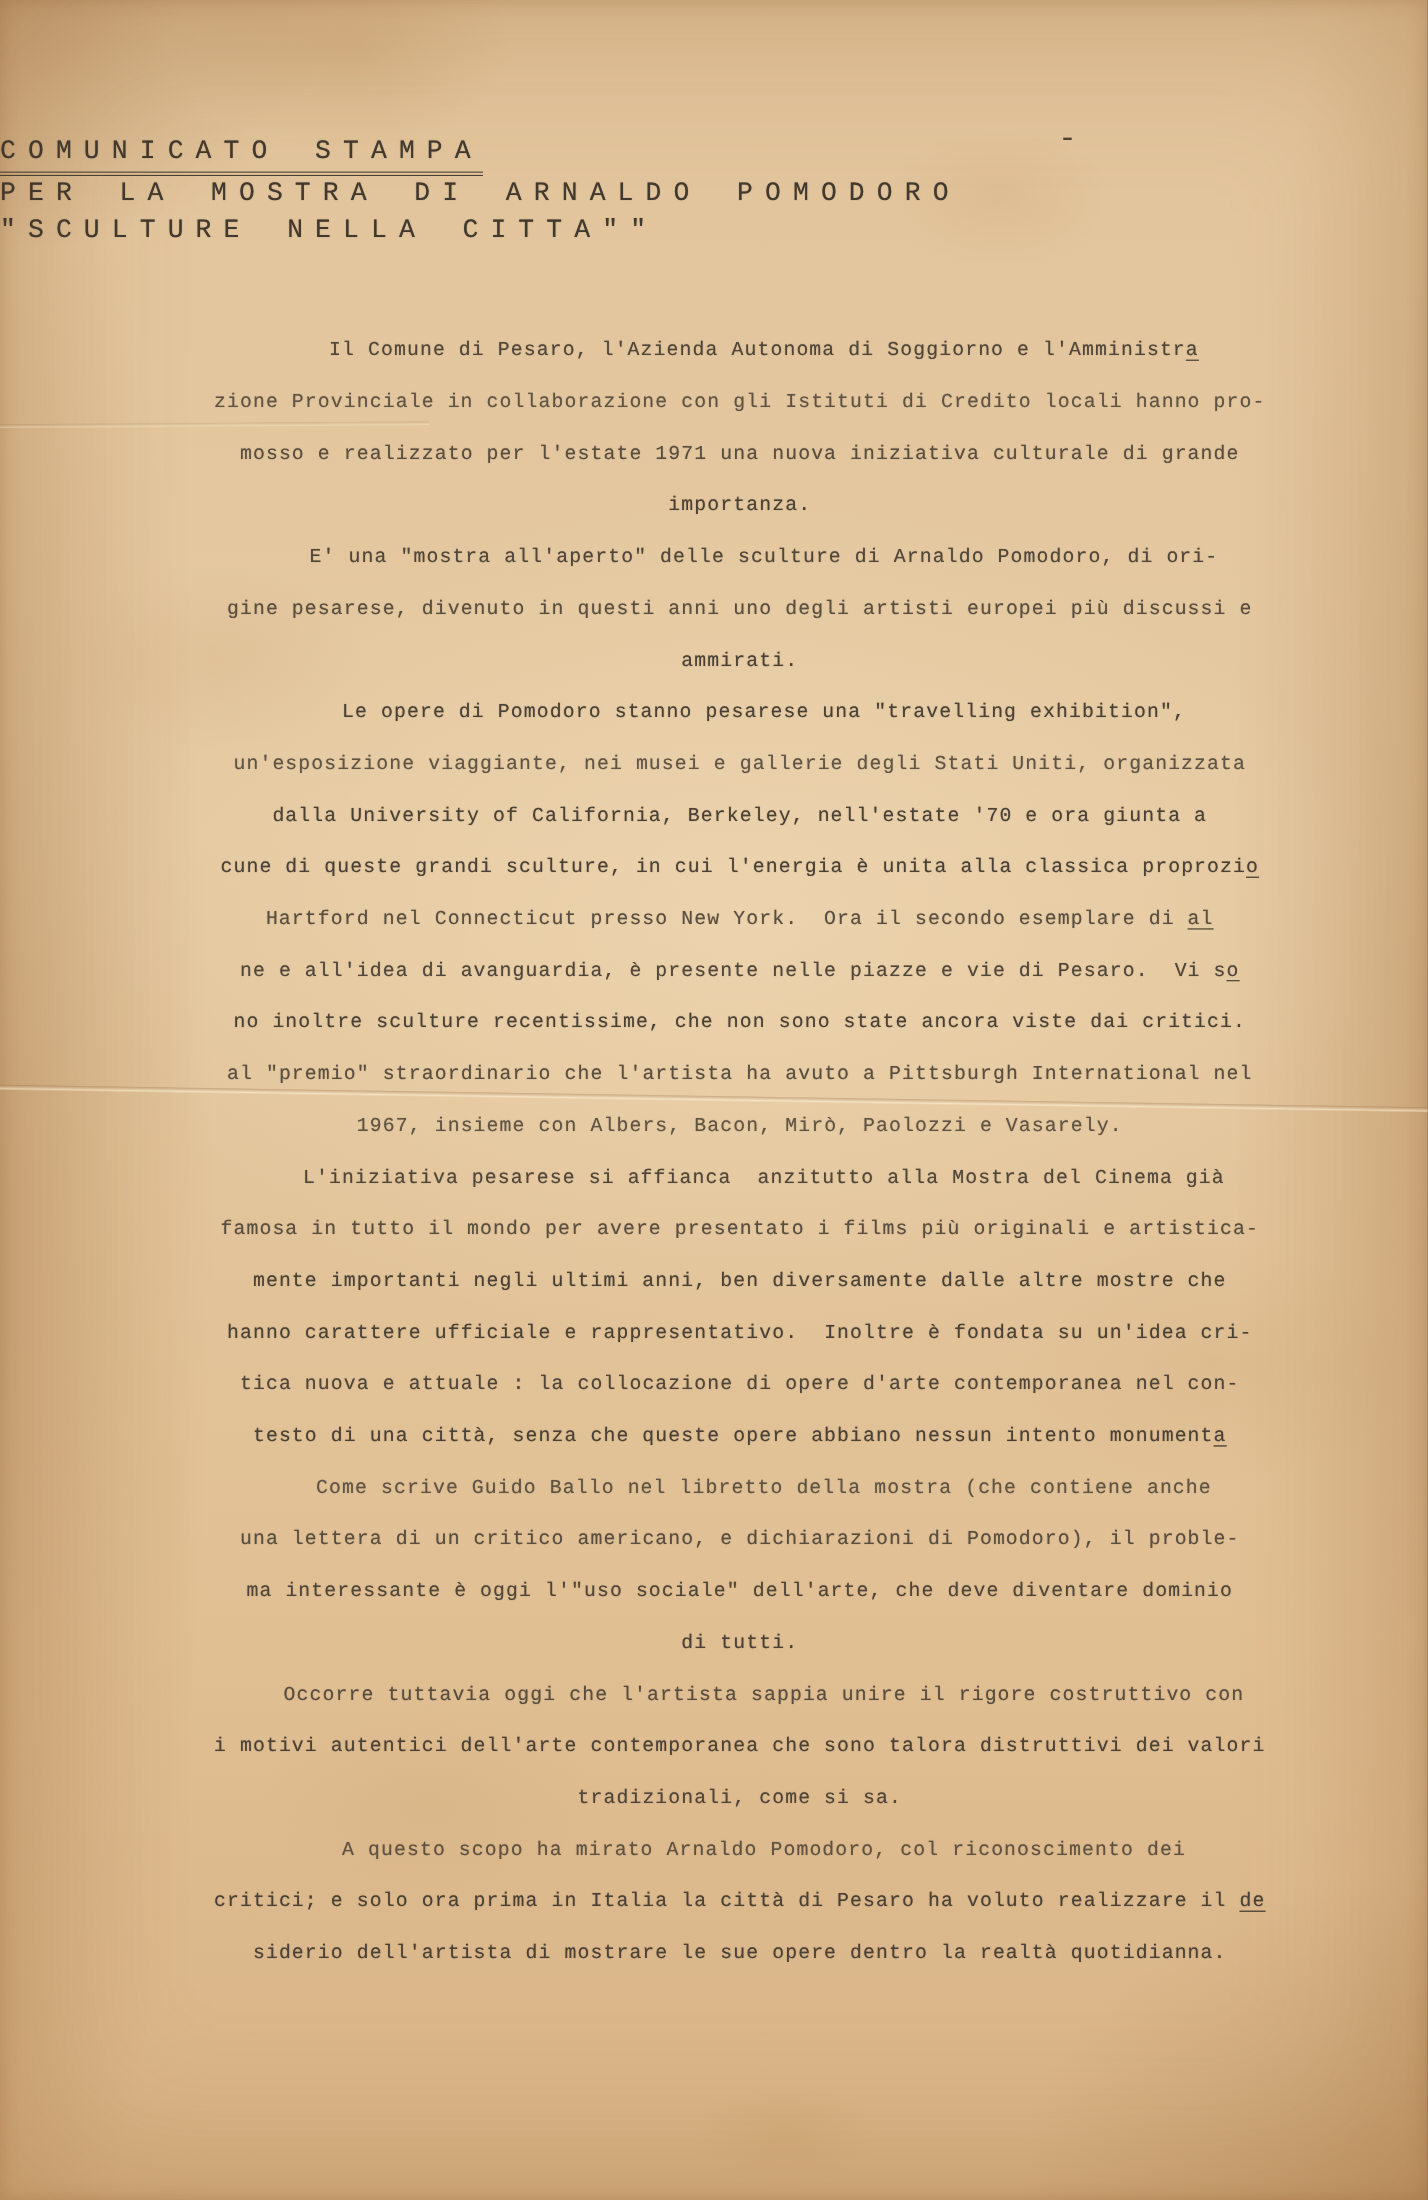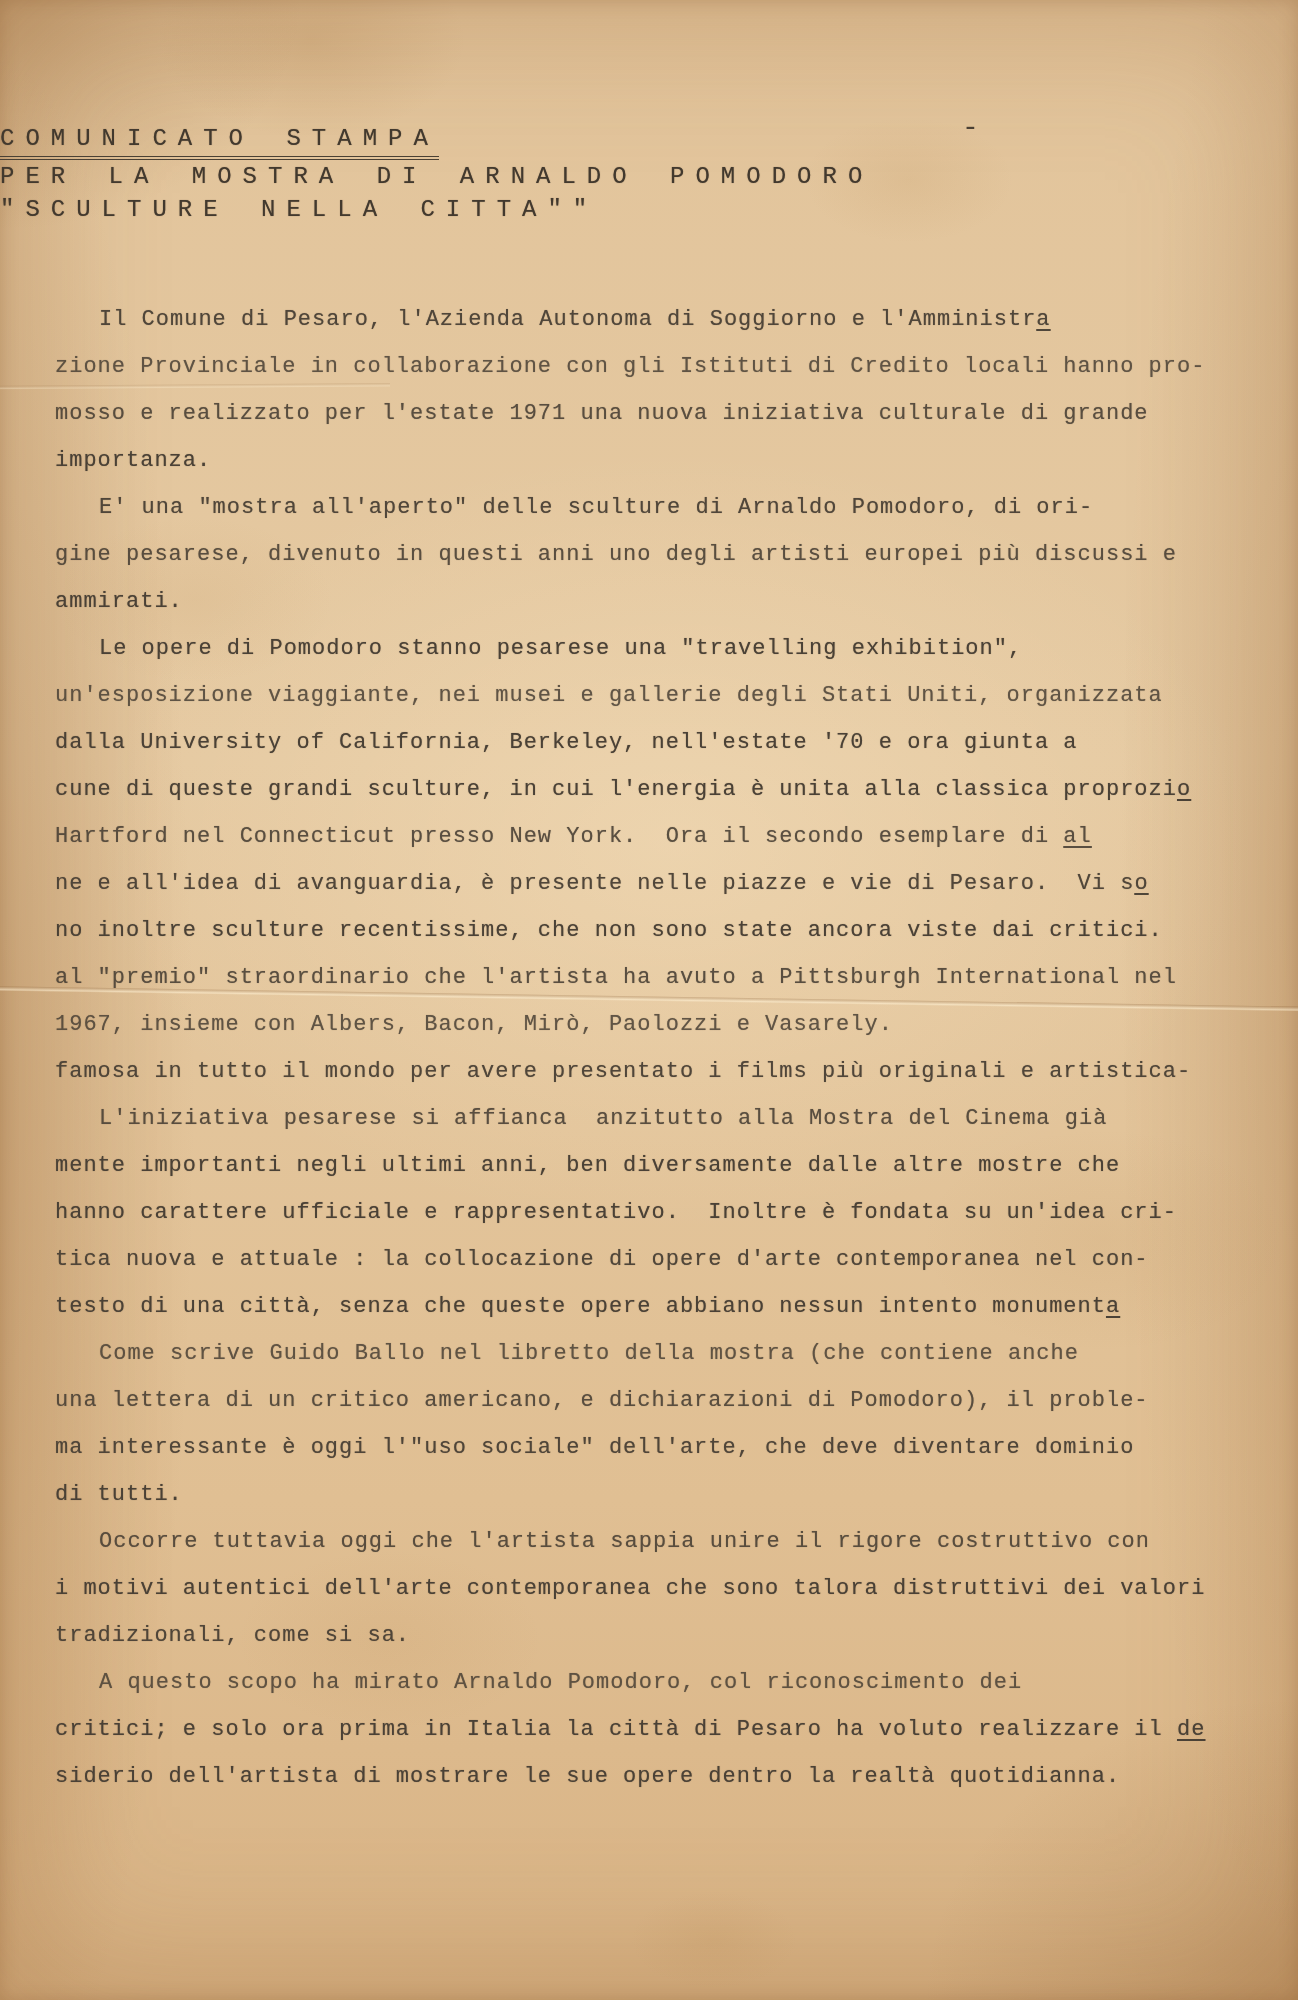--- a/index.html
+++ b/index.html
@@ -41,8 +41,8 @@
   .stray{position:absolute;top:112px;left:962px;font-size:28px;color:#4a4034;}
 
   .body-block{position:absolute;top:296px;left:55px;width:1235px;}
-  .line{white-space:pre;height:47px;line-height:47px;font-size:22px;letter-spacing:1px;
-    color:#4a4136;text-shadow:0 0 1px rgba(66,54,40,0.50);}
+  .line{white-space:pre;height:47px;line-height:47px;font-size:18px;letter-spacing:1px;
+    color:#4a4136;text-shadow:0 0 1px rgba(66,54,40,0.50);text-align:center;}
   .line.indent{text-indent:44px;}
   .line u{text-decoration:underline;text-underline-offset:4px;}
   

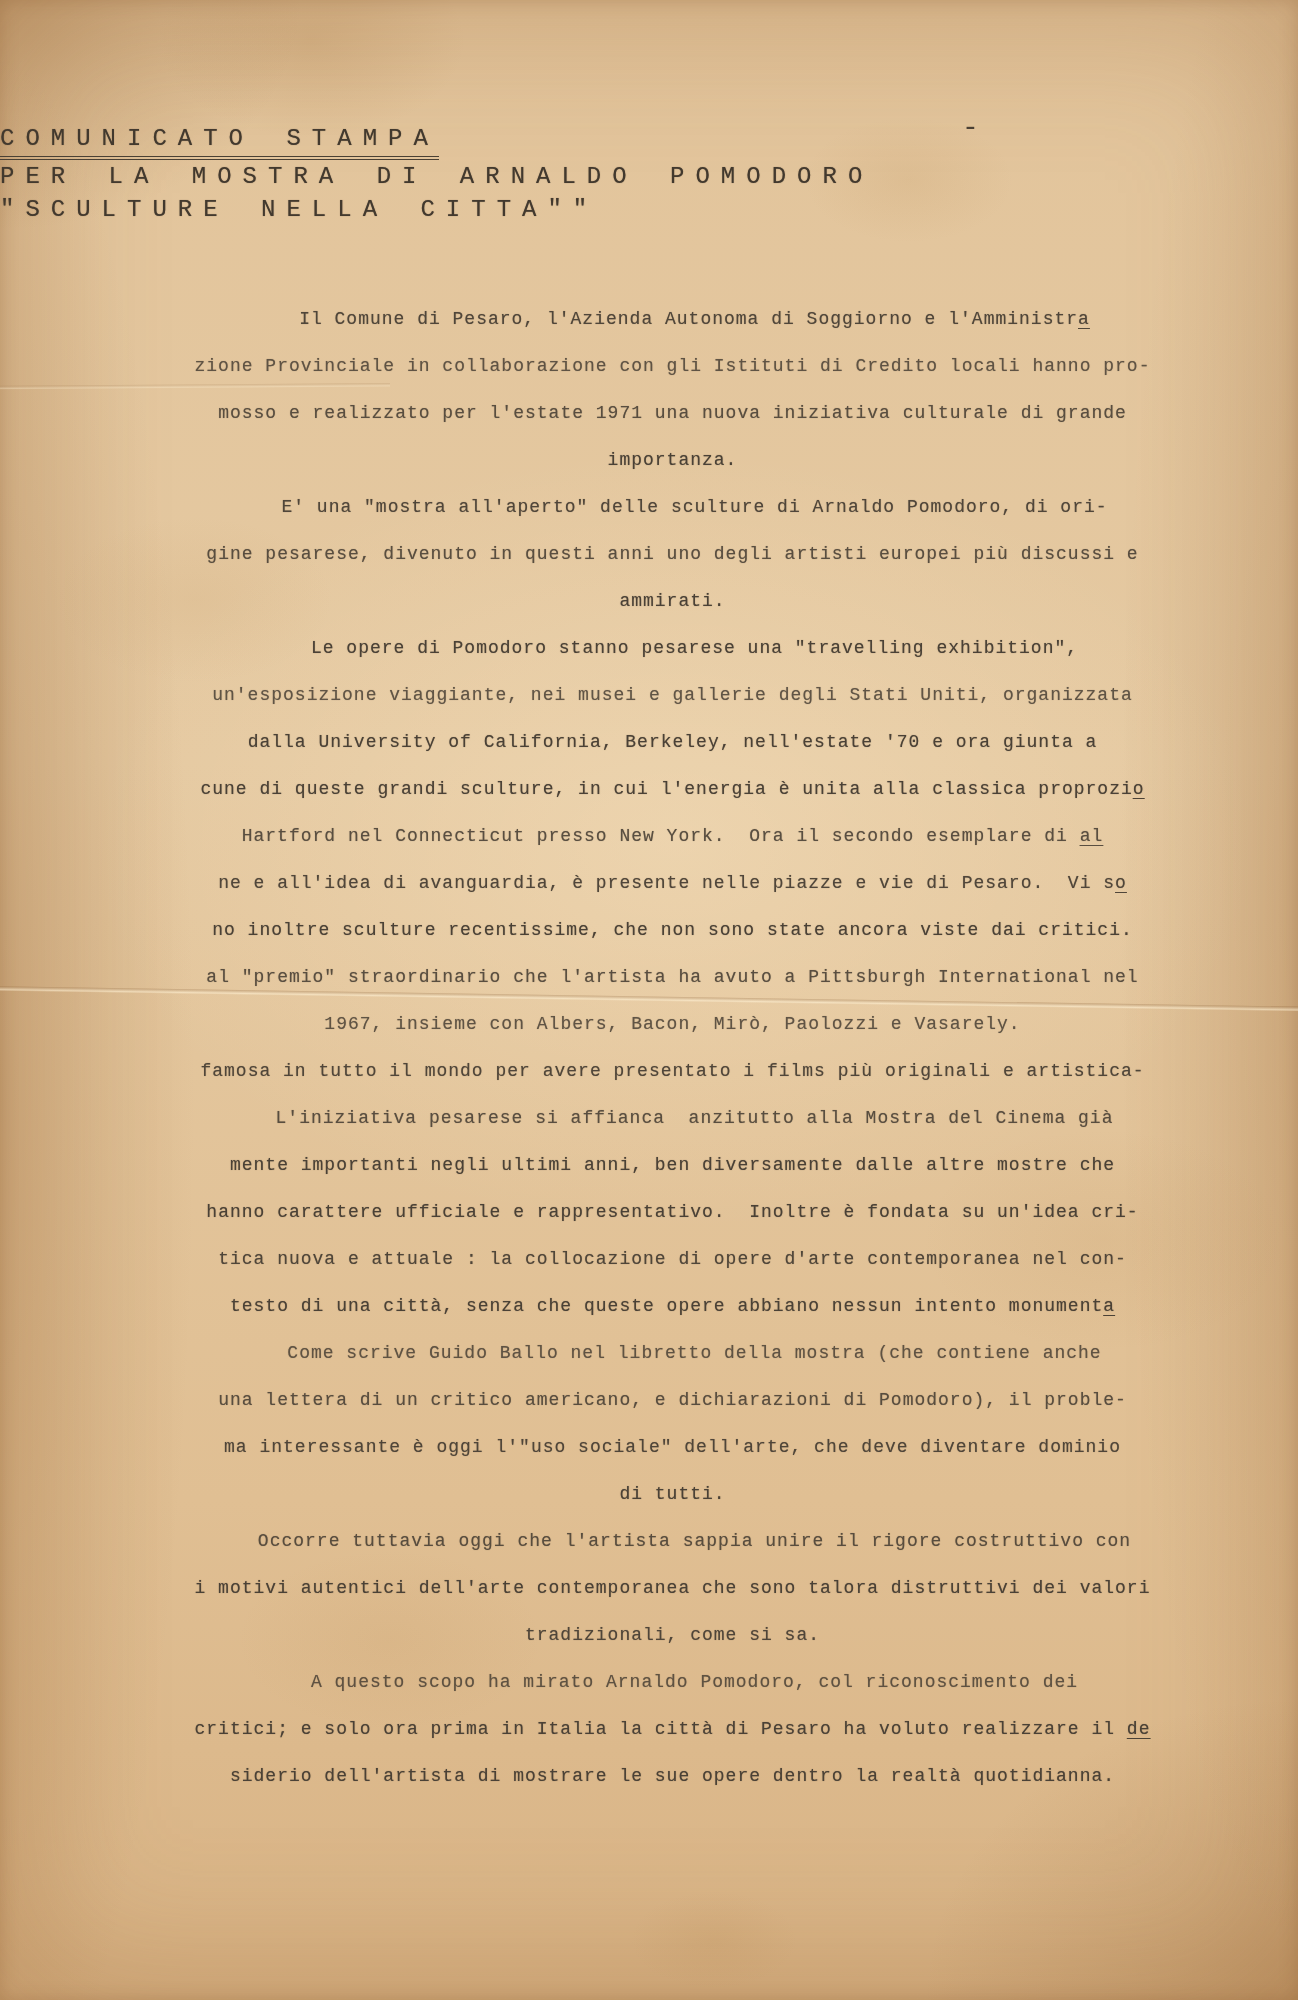--- a/index.html
+++ b/index.html
@@ -81,8 +81,8 @@
       <div class="line">no inoltre sculture recentissime, che non sono state ancora viste dai critici.</div>
       <div class="line">al "premio" straordinario che l'artista ha avuto a Pittsburgh International nel</div>
       <div class="line">1967, insieme con Albers, Bacon, Mirò, Paolozzi e Vasarely.</div>
+      <div class="line indent">L'iniziativa pesarese si affianca  anzitutto alla Mostra del Cinema già</div>
       <div class="line">famosa in tutto il mondo per avere presentato i films più originali e artistica-</div>
-      <div class="line indent">L'iniziativa pesarese si affianca  anzitutto alla Mostra del Cinema già</div>
       <div class="line">mente importanti negli ultimi anni, ben diversamente dalle altre mostre che</div>
       <div class="line">hanno carattere ufficiale e rappresentativo.  Inoltre è fondata su un'idea cri-</div>
       <div class="line">tica nuova e attuale : la collocazione di opere d'arte contemporanea nel con-</div>

